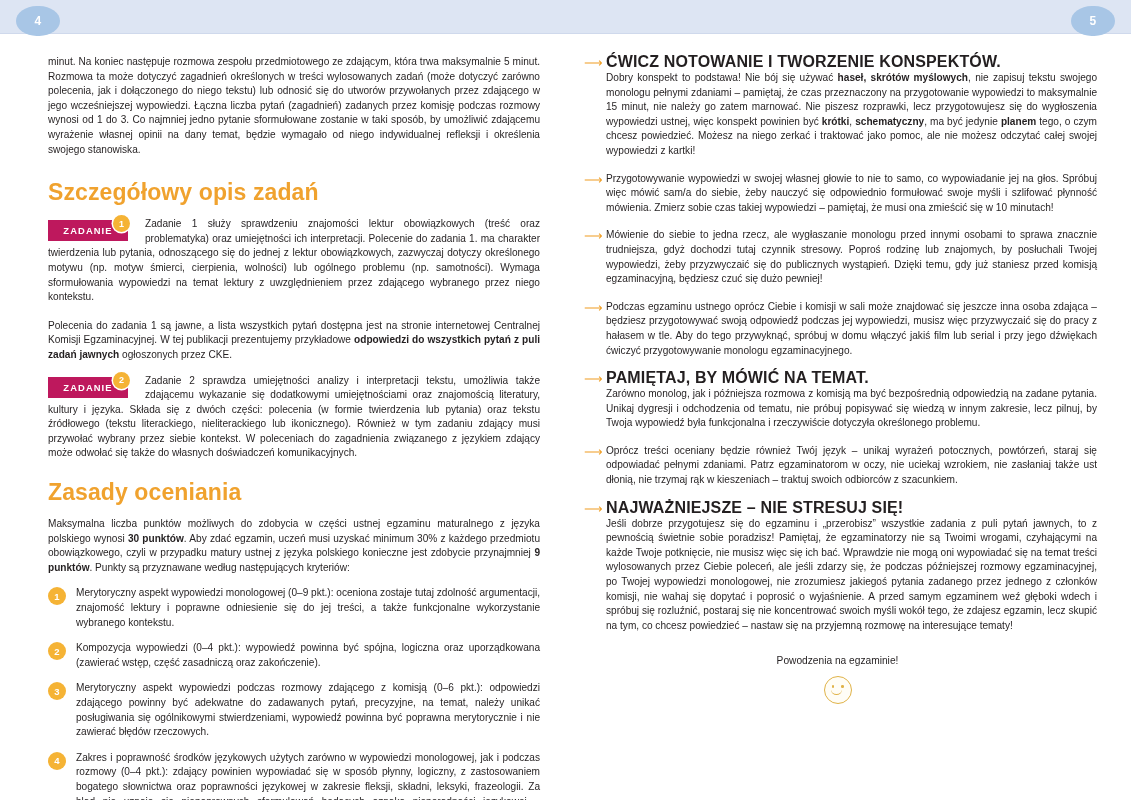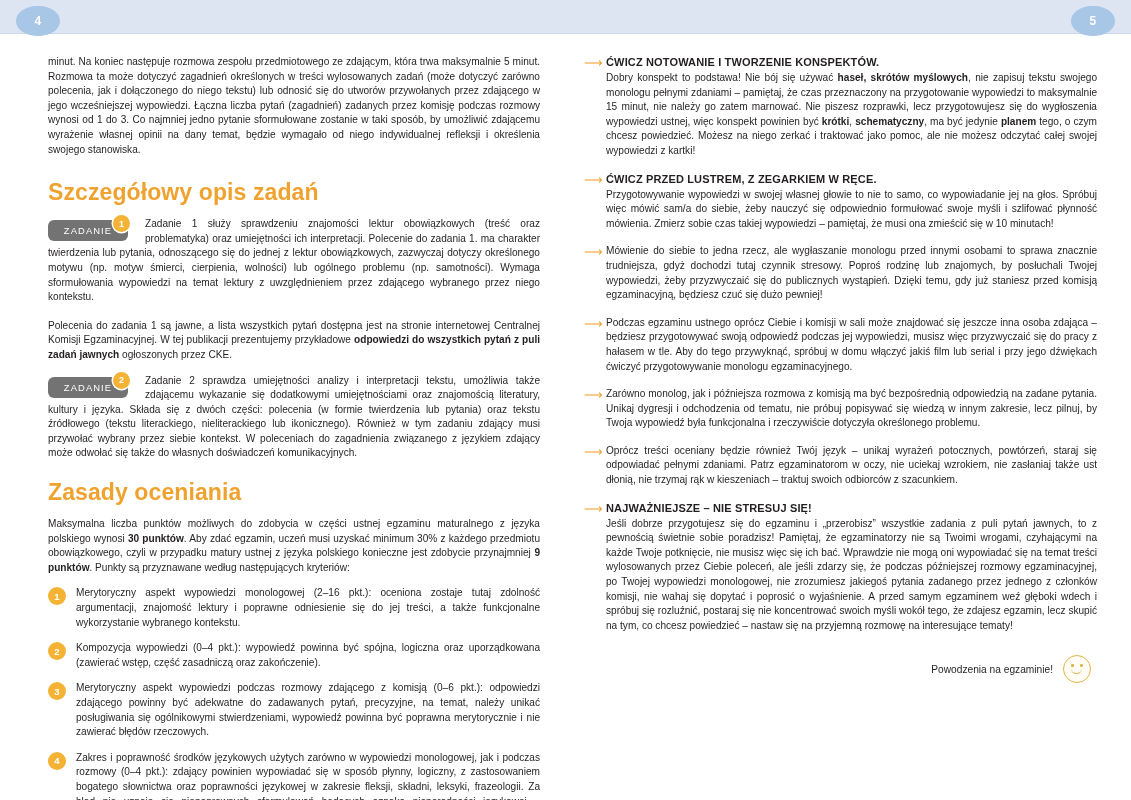--- a/index.html
+++ b/index.html
@@ -184,7 +184,7 @@
   }
   .tip-body { flex: 1 1 auto; }
   .tip-title {
-    font-size: 11px;
+    font-size: 16px;
     font-weight: bold;
     color: #231f20;
     letter-spacing: .15px;

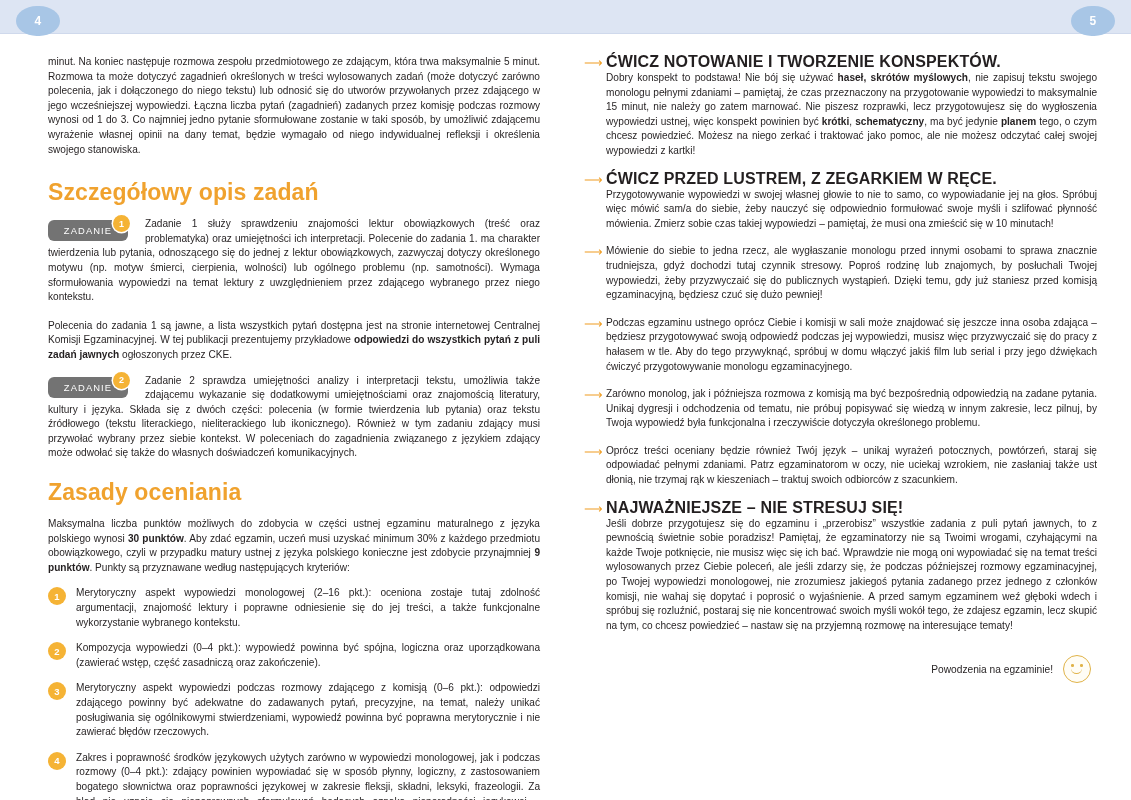--- a/index.html
+++ b/index.html
@@ -307,7 +307,6 @@
       <div class="tip">
         <div class="tip-arrow">⟶</div>
         <div class="tip-body">
-          <div class="tip-title">ĆWICZ PRZED LUSTREM, Z ZEGARKIEM W RĘCE.</div>
           <div class="tip-text">Przygotowywanie wypowiedzi w swojej własnej głowie to nie to samo, co wypowiadanie jej na głos. Spróbuj więc mówić sam/a do siebie, żeby nauczyć się odpowiednio formułować swoje myśli i szlifować płynność mówienia. Zmierz sobie czas takiej wypowiedzi – pamiętaj, że musi ona zmieścić się w 10 minutach!</div>
         </div>
       </div>

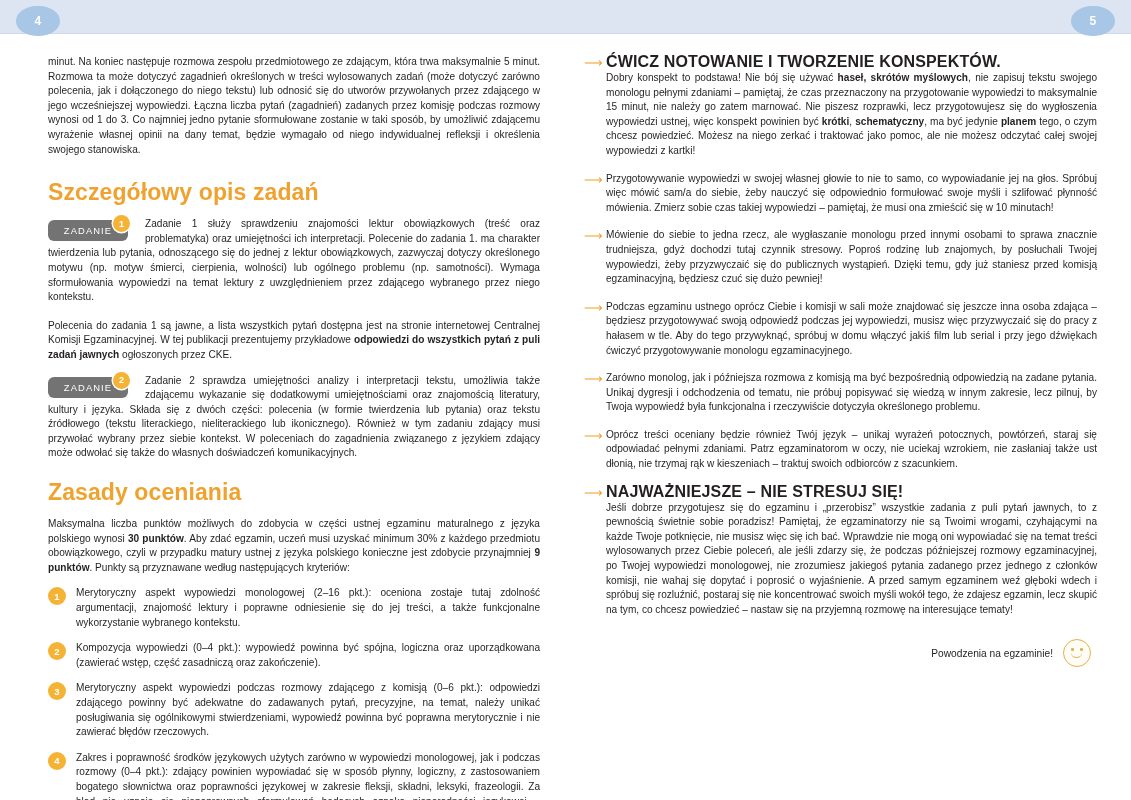--- a/index.html
+++ b/index.html
@@ -109,11 +109,11 @@
     left: 0; top: 2px;
     width: 80px;
     height: 21px;
-    border-radius: 6px;
-    background: #737373;
+    border-radius: 0;
+    background: #be185d;
     color: #ffffff;
     font-size: 9.4px;
-    font-weight: normal;
+    font-weight: bold;
     letter-spacing: 1.1px;
     display: flex;
     align-items: center;

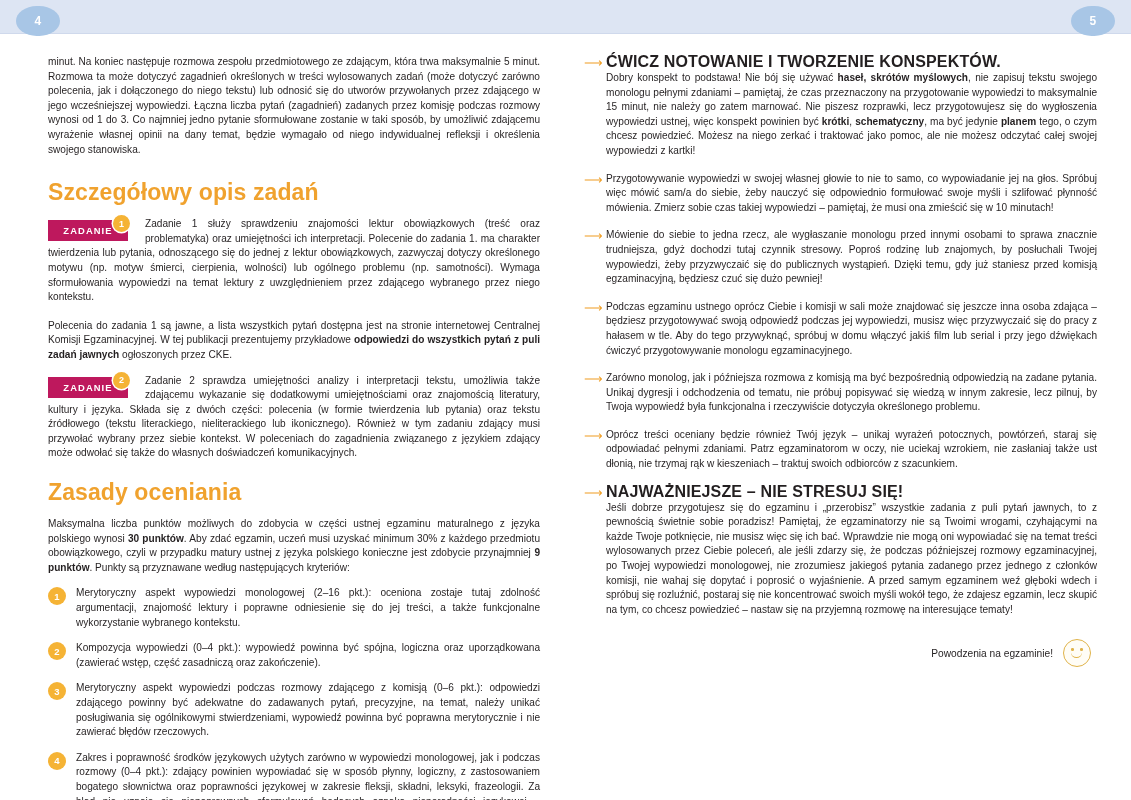--- a/index.html
+++ b/index.html
@@ -328,6 +328,7 @@
       <div class="tip">
         <div class="tip-arrow">⟶</div>
         <div class="tip-body">
+          <div class="tip-title">PAMIĘTAJ, BY MÓWIĆ NA TEMAT.</div>
           <div class="tip-text">Zarówno monolog, jak i późniejsza rozmowa z komisją ma być bezpośrednią odpowiedzią na zadane pytania. Unikaj dygresji i odchodzenia od tematu, nie próbuj popisywać się wiedzą w innym zakresie, lecz pilnuj, by Twoja wypowiedź była funkcjonalna i rzeczywiście dotyczyła określonego problemu.</div>
         </div>
       </div>

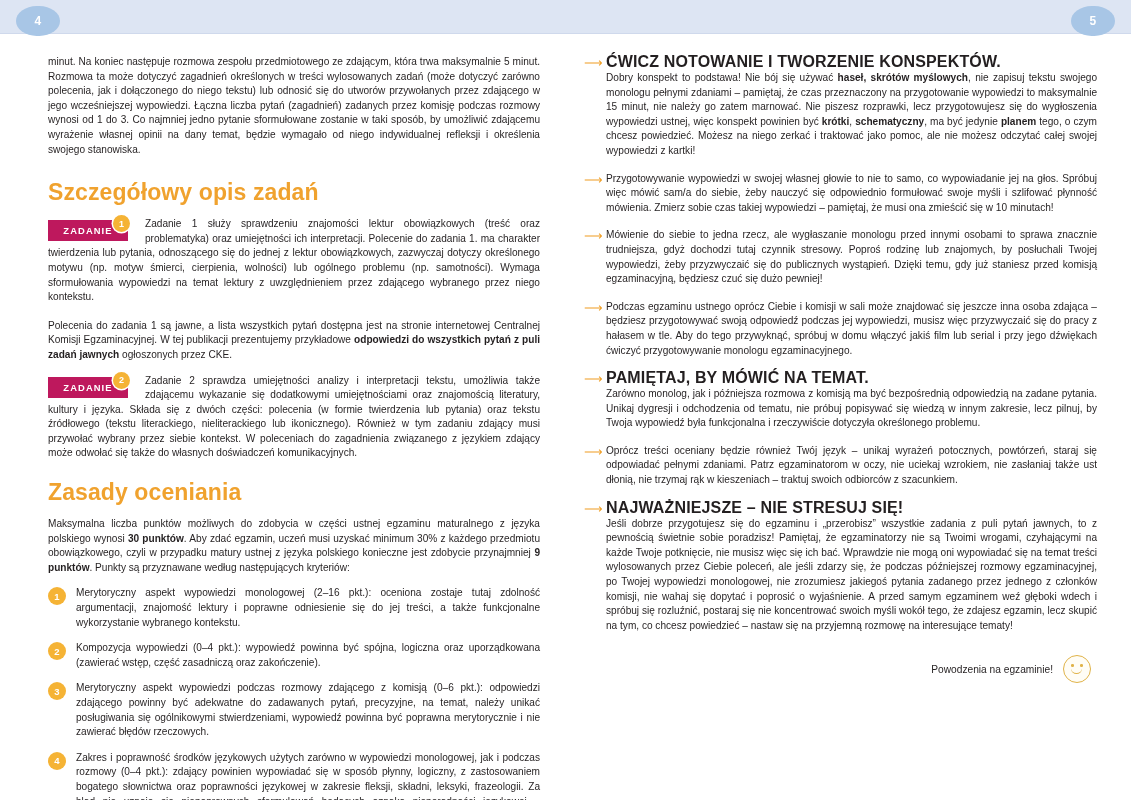--- a/index.html
+++ b/index.html
@@ -276,7 +276,7 @@
 
       <div class="crit">
         <div class="crit-num">1</div>
-        <div class="crit-text">Merytoryczny aspekt wypowiedzi monologowej (2–16 pkt.): oceniona zostaje tutaj zdolność argumentacji, znajomość lektury i poprawne odniesienie się do jej treści, a także funkcjonalne wykorzystanie wybranego kontekstu.</div>
+        <div class="crit-text">Merytoryczny aspekt wypowiedzi monologowej (0–9 pkt.): oceniona zostaje tutaj zdolność argumentacji, znajomość lektury i poprawne odniesienie się do jej treści, a także funkcjonalne wykorzystanie wybranego kontekstu.</div>
       </div>
       <div class="crit">
         <div class="crit-num">2</div>

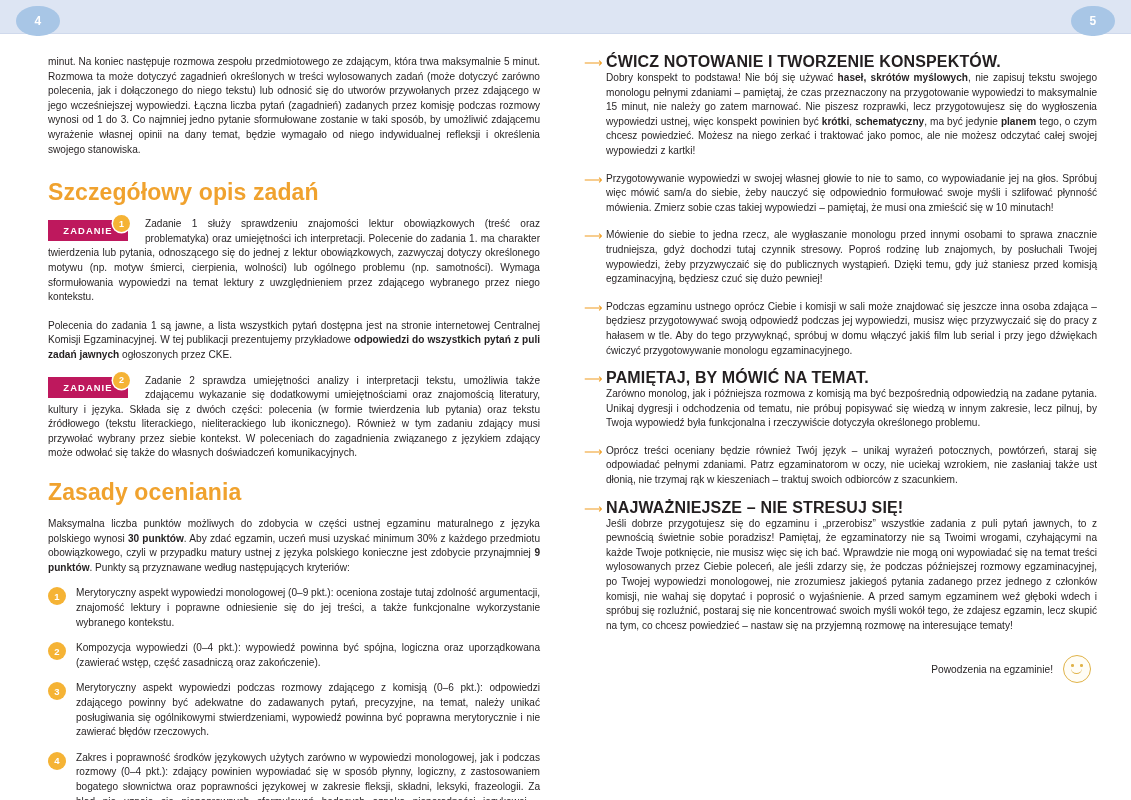--- a/index.html
+++ b/index.html
@@ -206,6 +206,7 @@
     gap: 10px;
     margin: 22px 0 0 0;
     padding-right: 6px;
+    flex-direction: column;
   }
   .closing-text {
     font-size: 10.2px;

